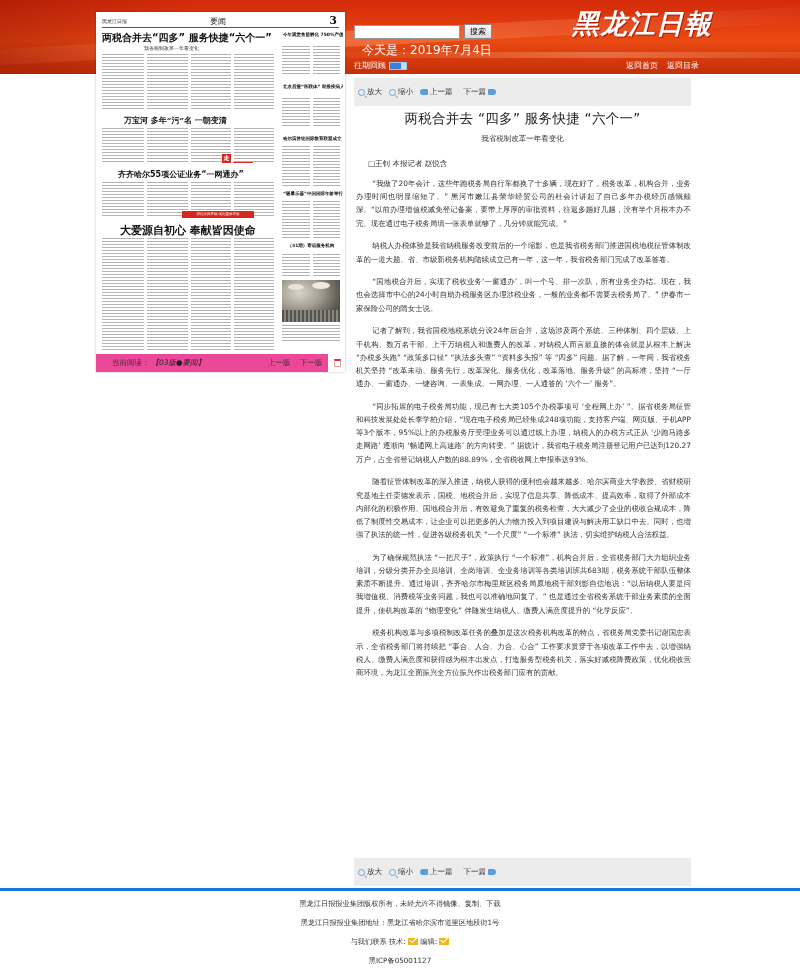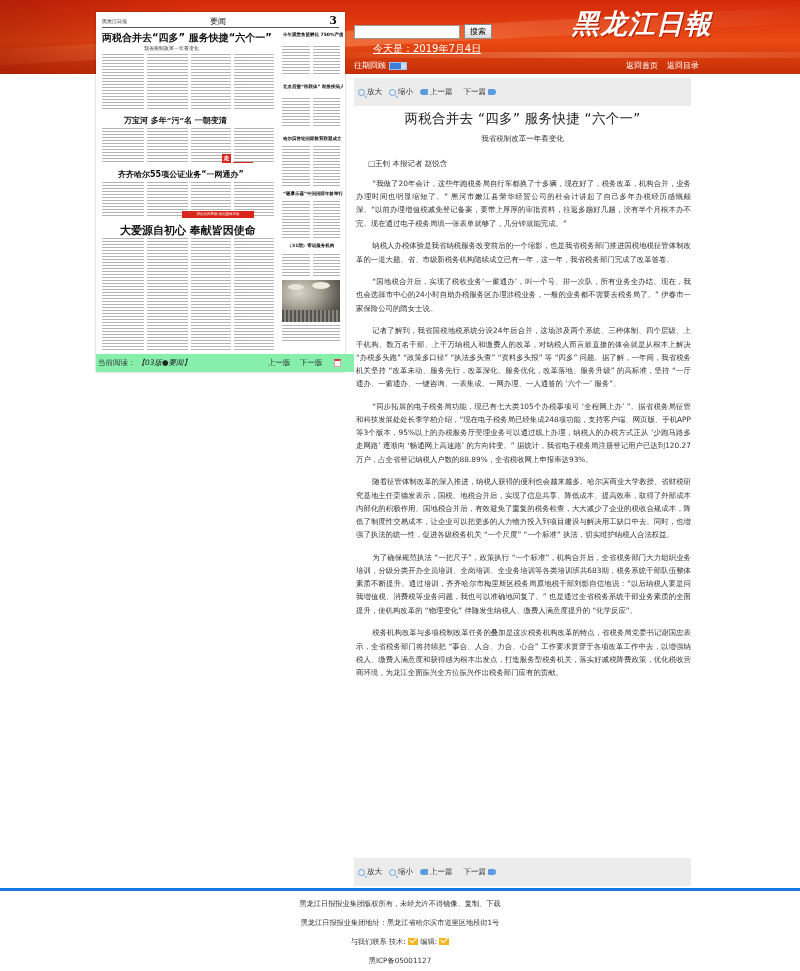--- a/index.html
+++ b/index.html
@@ -32,7 +32,7 @@
     background: linear-gradient(#fafafa, #dcdcdc); border: 1px solid #888; cursor: pointer;
     font-family: "DejaVu Sans", sans-serif;
   }
-  .today { position: absolute; left: 373px; top: 42px; font-size: 10px; color: #fff; text-decoration: underline; }
+  .today { position: absolute; left: 362px; top: 42px; font-size: 12px; color: #fff; }
   .logo {
     position: absolute; left: 572px; top: 6px; font-size: 27px; font-weight: bold; color: #fff;
     font-family: "DejaVu Serif", serif; font-style: italic; letter-spacing: 1px;

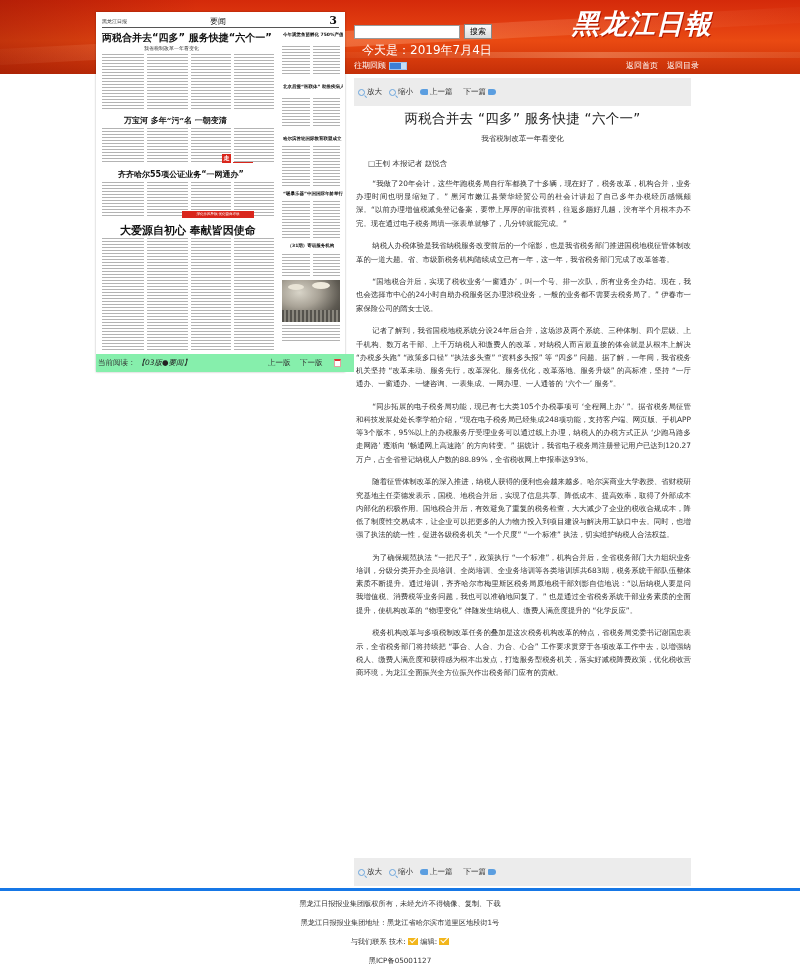--- a/index.html
+++ b/index.html
@@ -76,8 +76,8 @@
   .photo .ground { position: absolute; left: 0; bottom: 0; width: 100%; height: 12px; background: repeating-linear-gradient(90deg,#55534d 0 2px,#8a877e 2px 4px); }
 
   .paper-bar {
-    position: absolute; left: 0; top: 342px; width: 258px; height: 18px; background: #86efac;
-    font-size: 7.5px; color: #333; display: flex; align-items: center; padding-left: 2px;
+    position: absolute; left: 0; top: 342px; width: 232px; height: 18px; background: #ec4899;
+    font-size: 7.5px; color: #333; display: flex; align-items: center; padding-left: 16px;
   }
   .paper-bar .current-label { }
   .paper-bar .current-edition { margin-left: 2px; color: #222; cursor: pointer; font-style: italic; }

